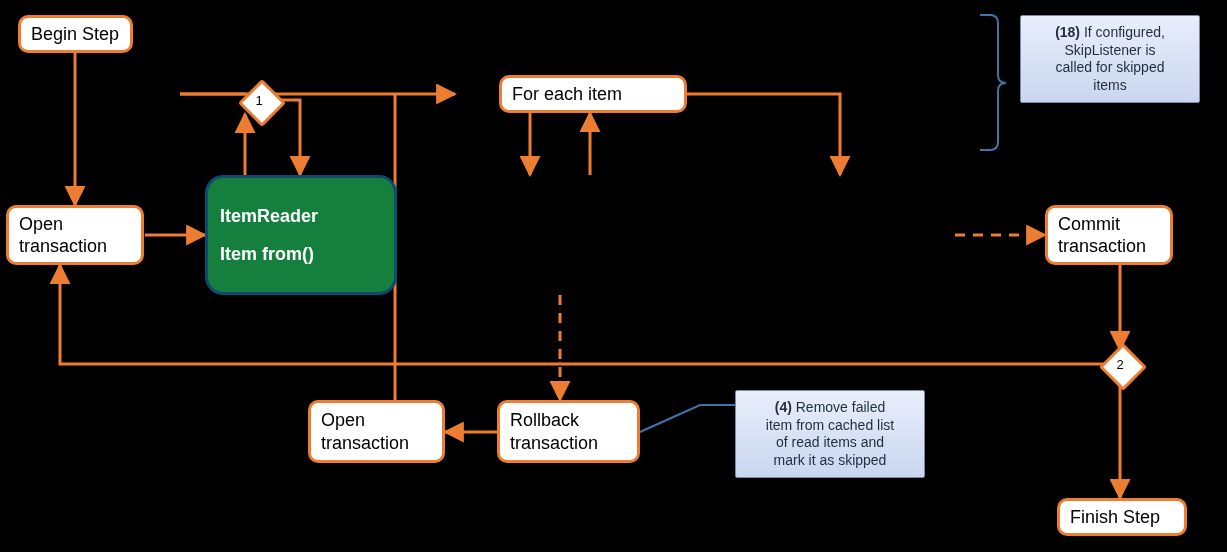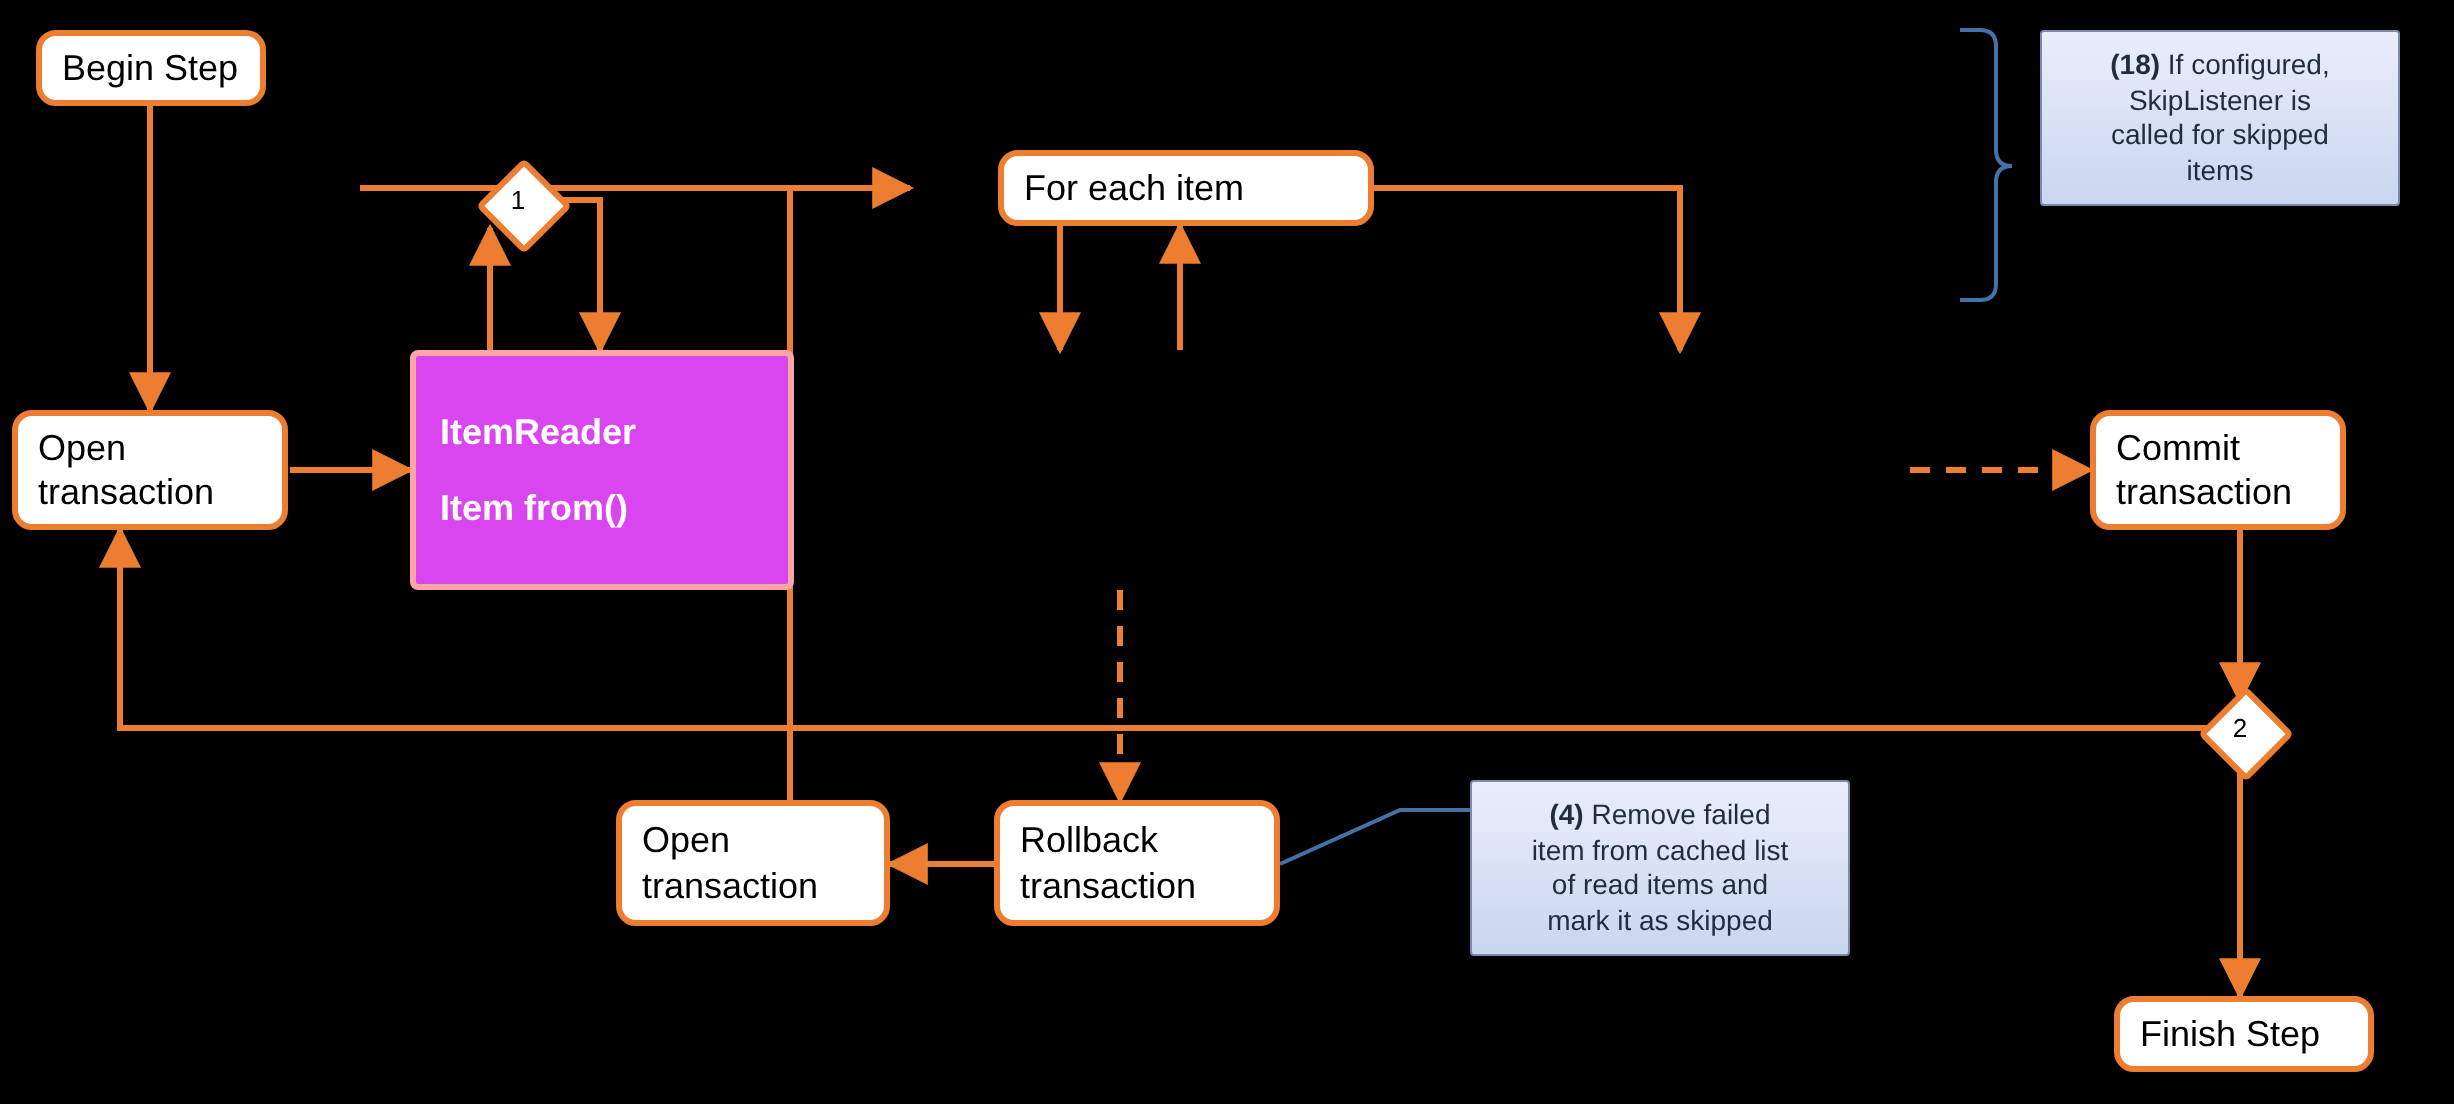--- a/index.html
+++ b/index.html
@@ -35,9 +35,9 @@
     padding: 6px 10px;
   }
   .blue-box {
-    background: #d946ef;
-    border: 3px solid #fca5a5;
-    border-radius: 4px;
+    background: #15803d;
+    border: 3px solid #0c4a6e;
+    border-radius: 18px;
     color: #fff;
     font-size: 18px;
     font-weight: bold;

